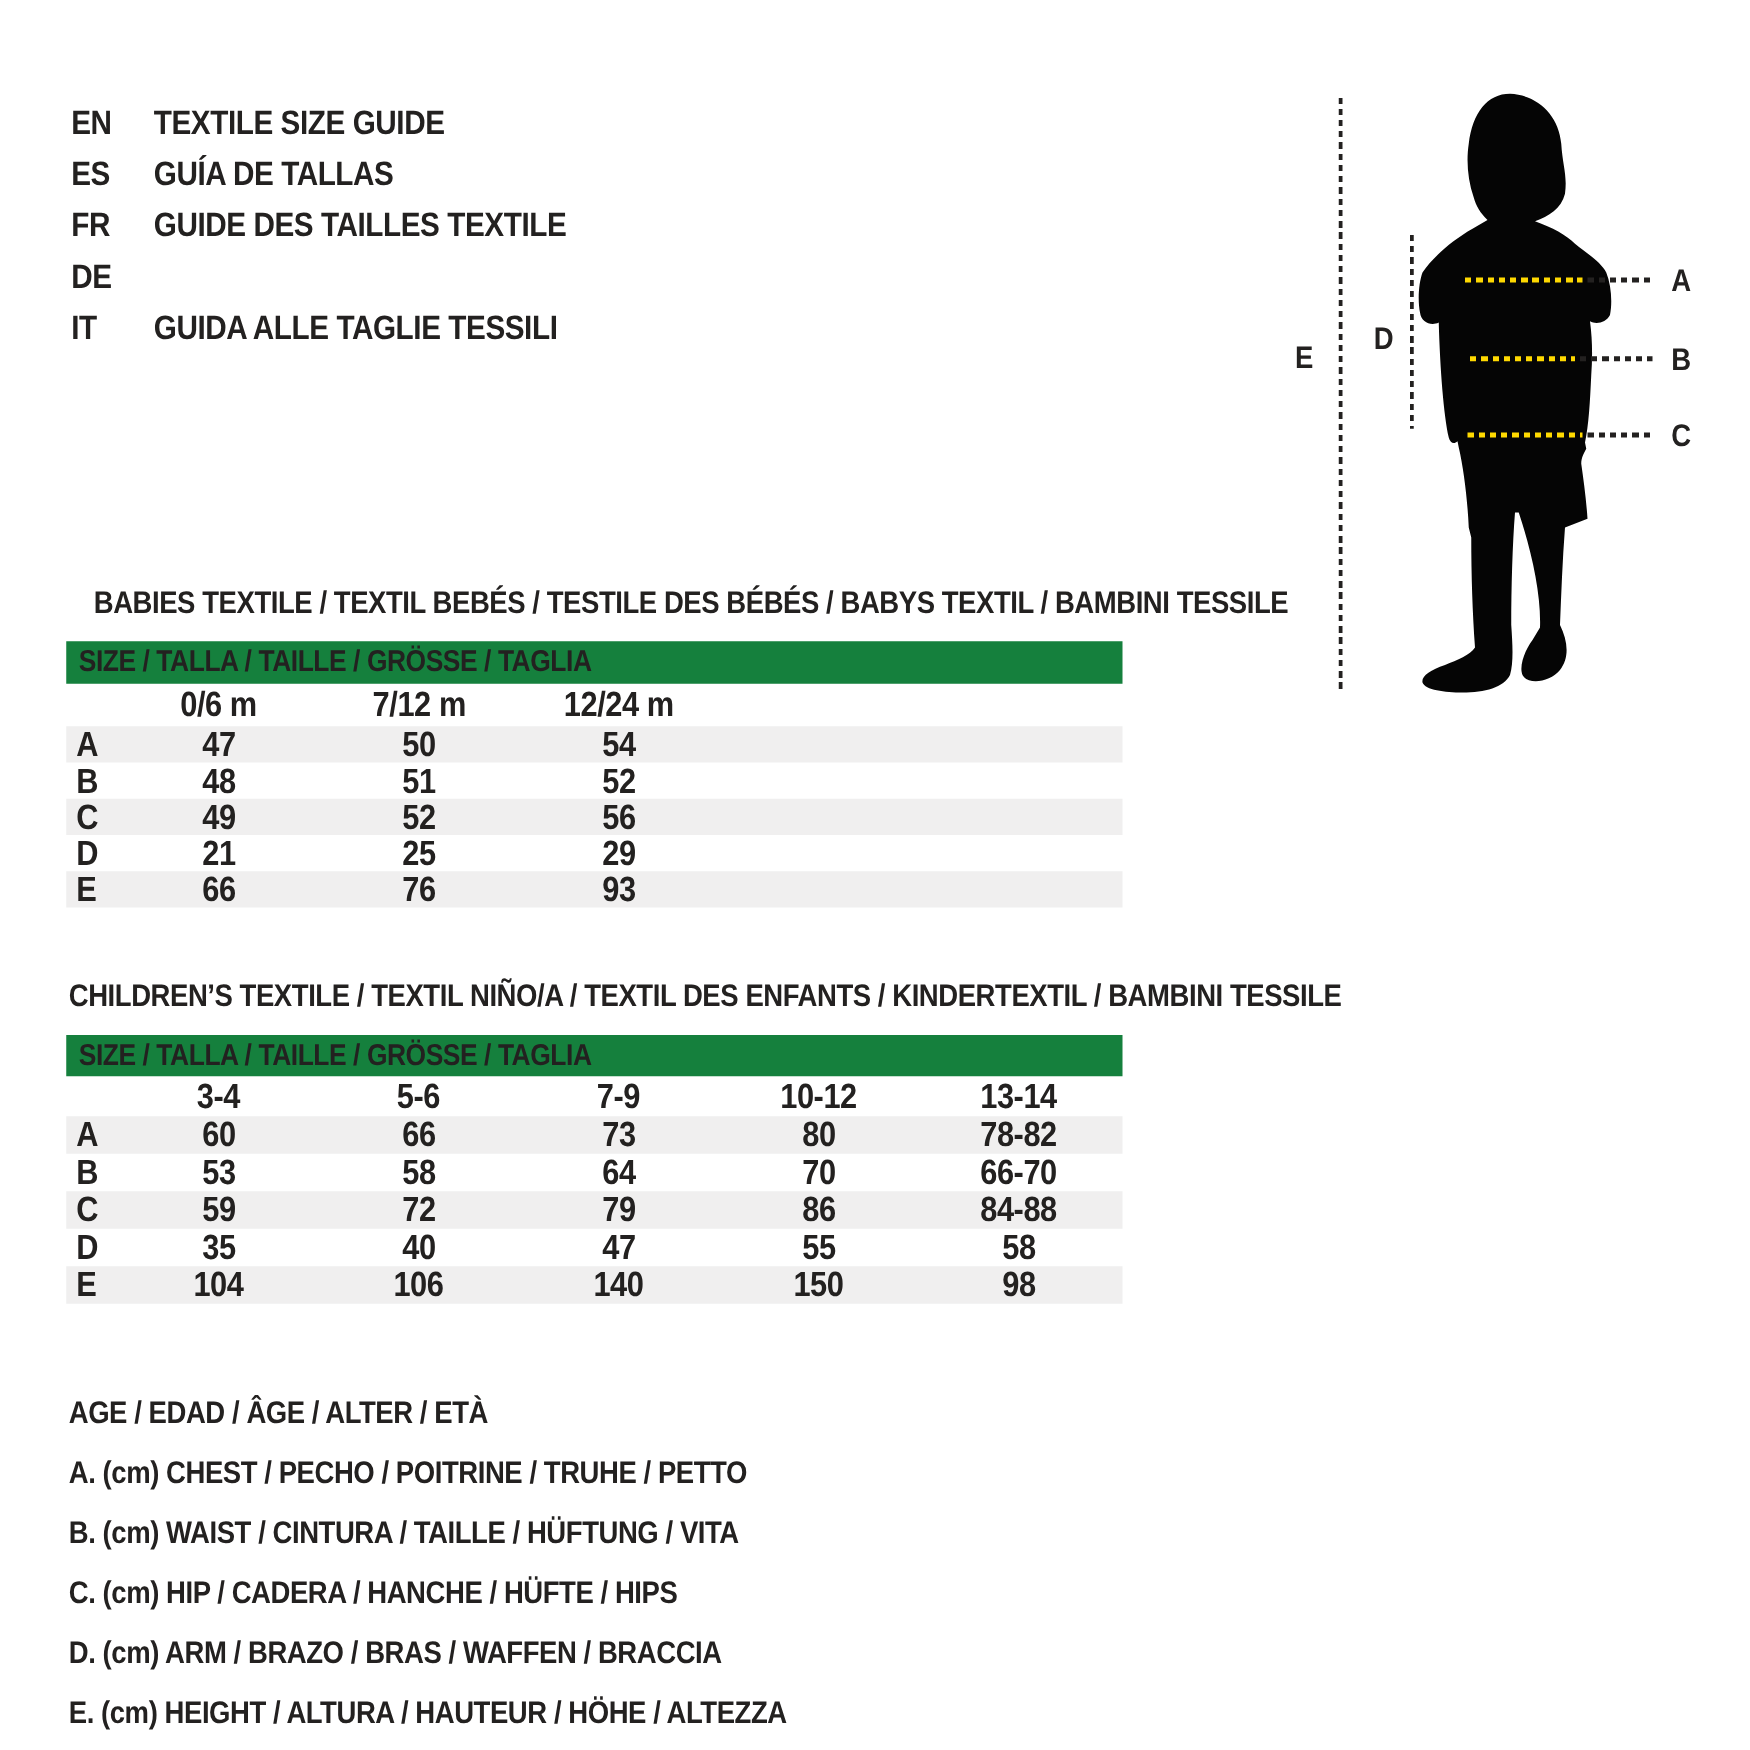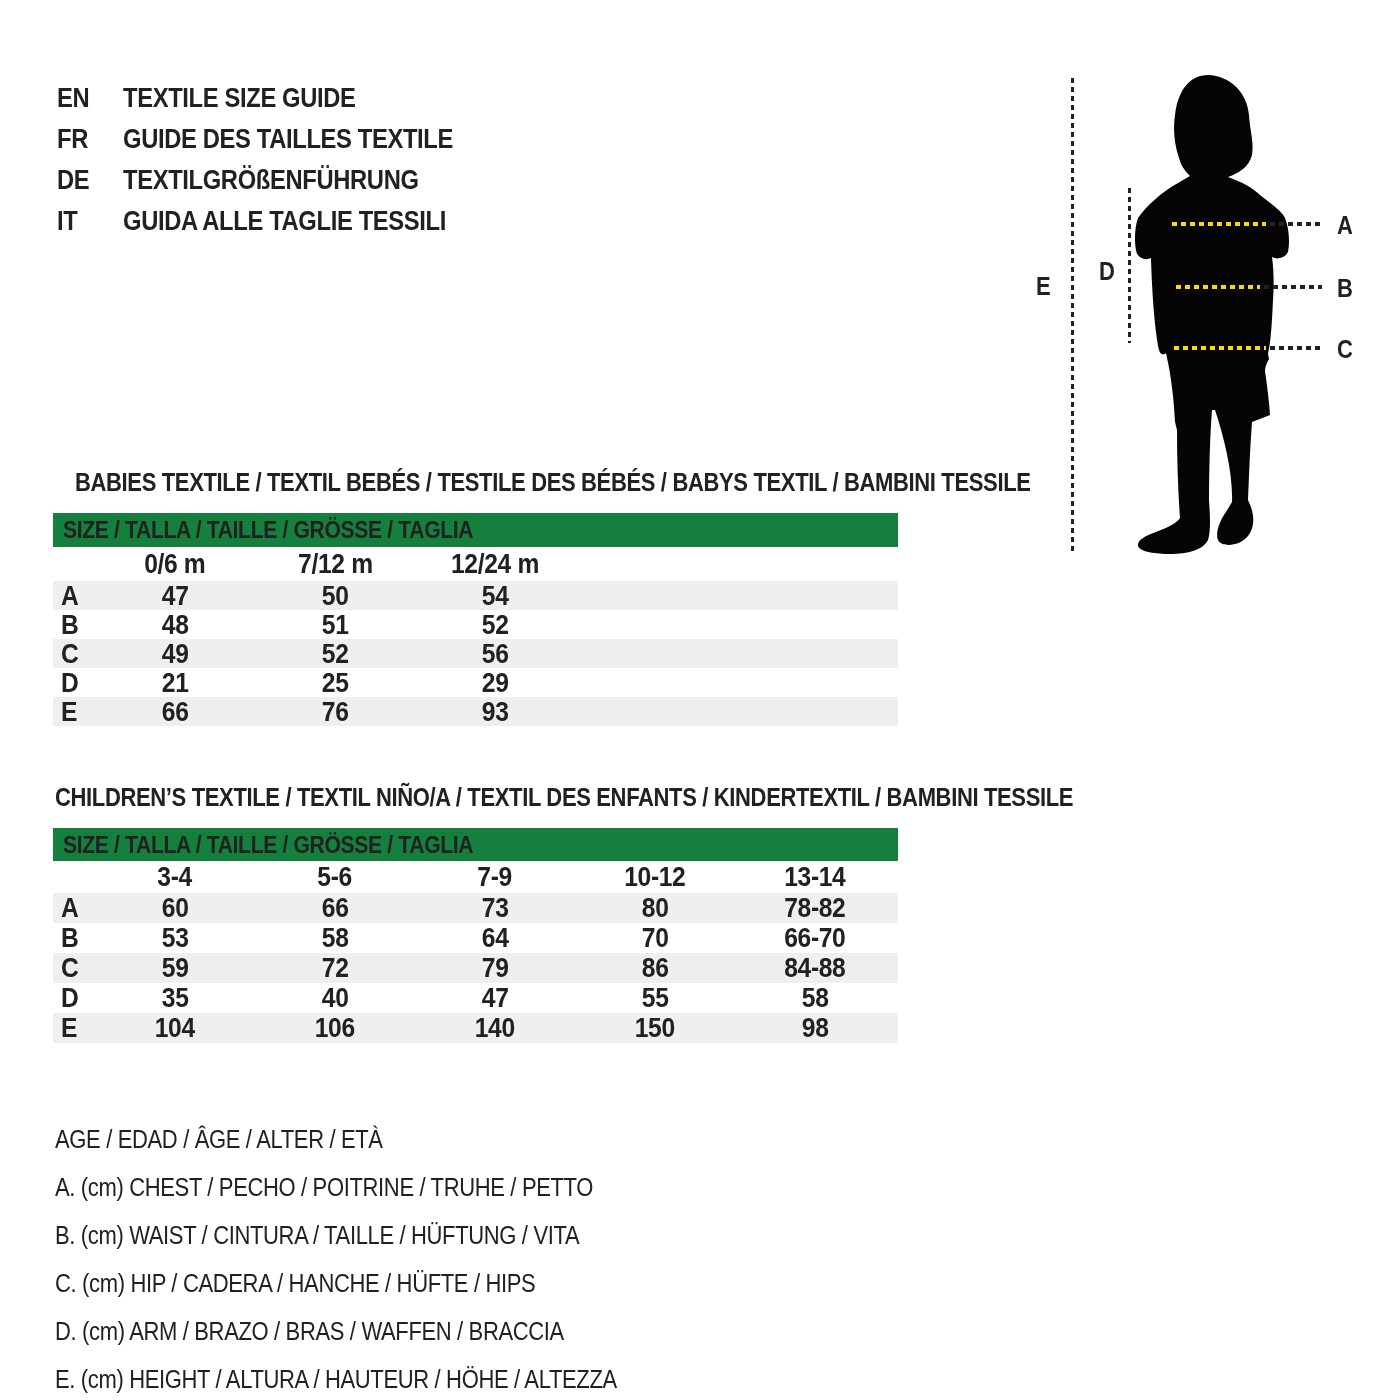--- a/index.html
+++ b/index.html
@@ -39,6 +39,10 @@
     <div class="lang-row">
       <div class="lang-code"><span class="t tl">EN</span></div>
       <div><span class="t tl">TEXTILE SIZE GUIDE</span></div>
+    </div>
+    <div class="lang-row">
+      <div class="lang-code"><span class="t tl">ES</span></div>
+      <div><span class="t tl">GUÍA DE TALLAS</span></div>
     </div>
     <div class="lang-row">
       <div class="lang-code"><span class="t tl">FR</span></div>

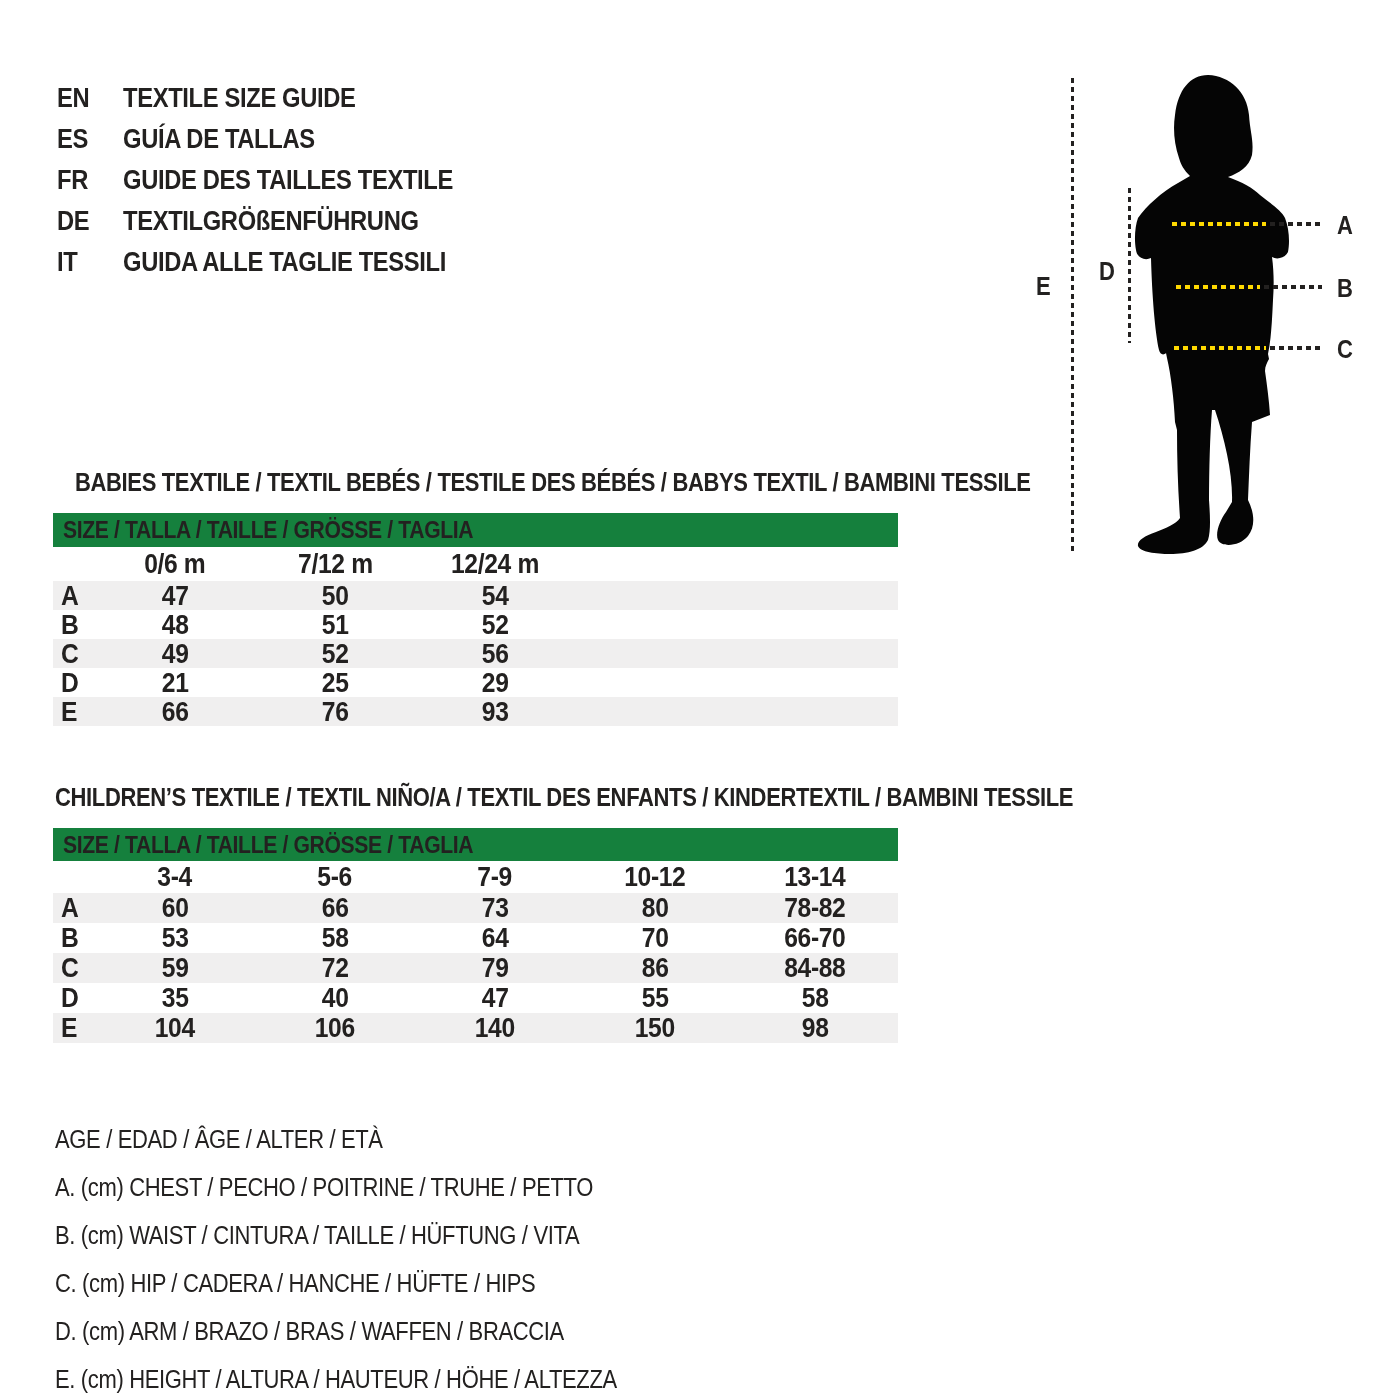--- a/index.html
+++ b/index.html
@@ -50,7 +50,6 @@
     </div>
     <div class="lang-row">
       <div class="lang-code"><span class="t tl">DE</span></div>
-      <div><span class="t tl">TEXTILGRÖßENFÜHRUNG</span></div>
     </div>
     <div class="lang-row">
       <div class="lang-code"><span class="t tl">IT</span></div>

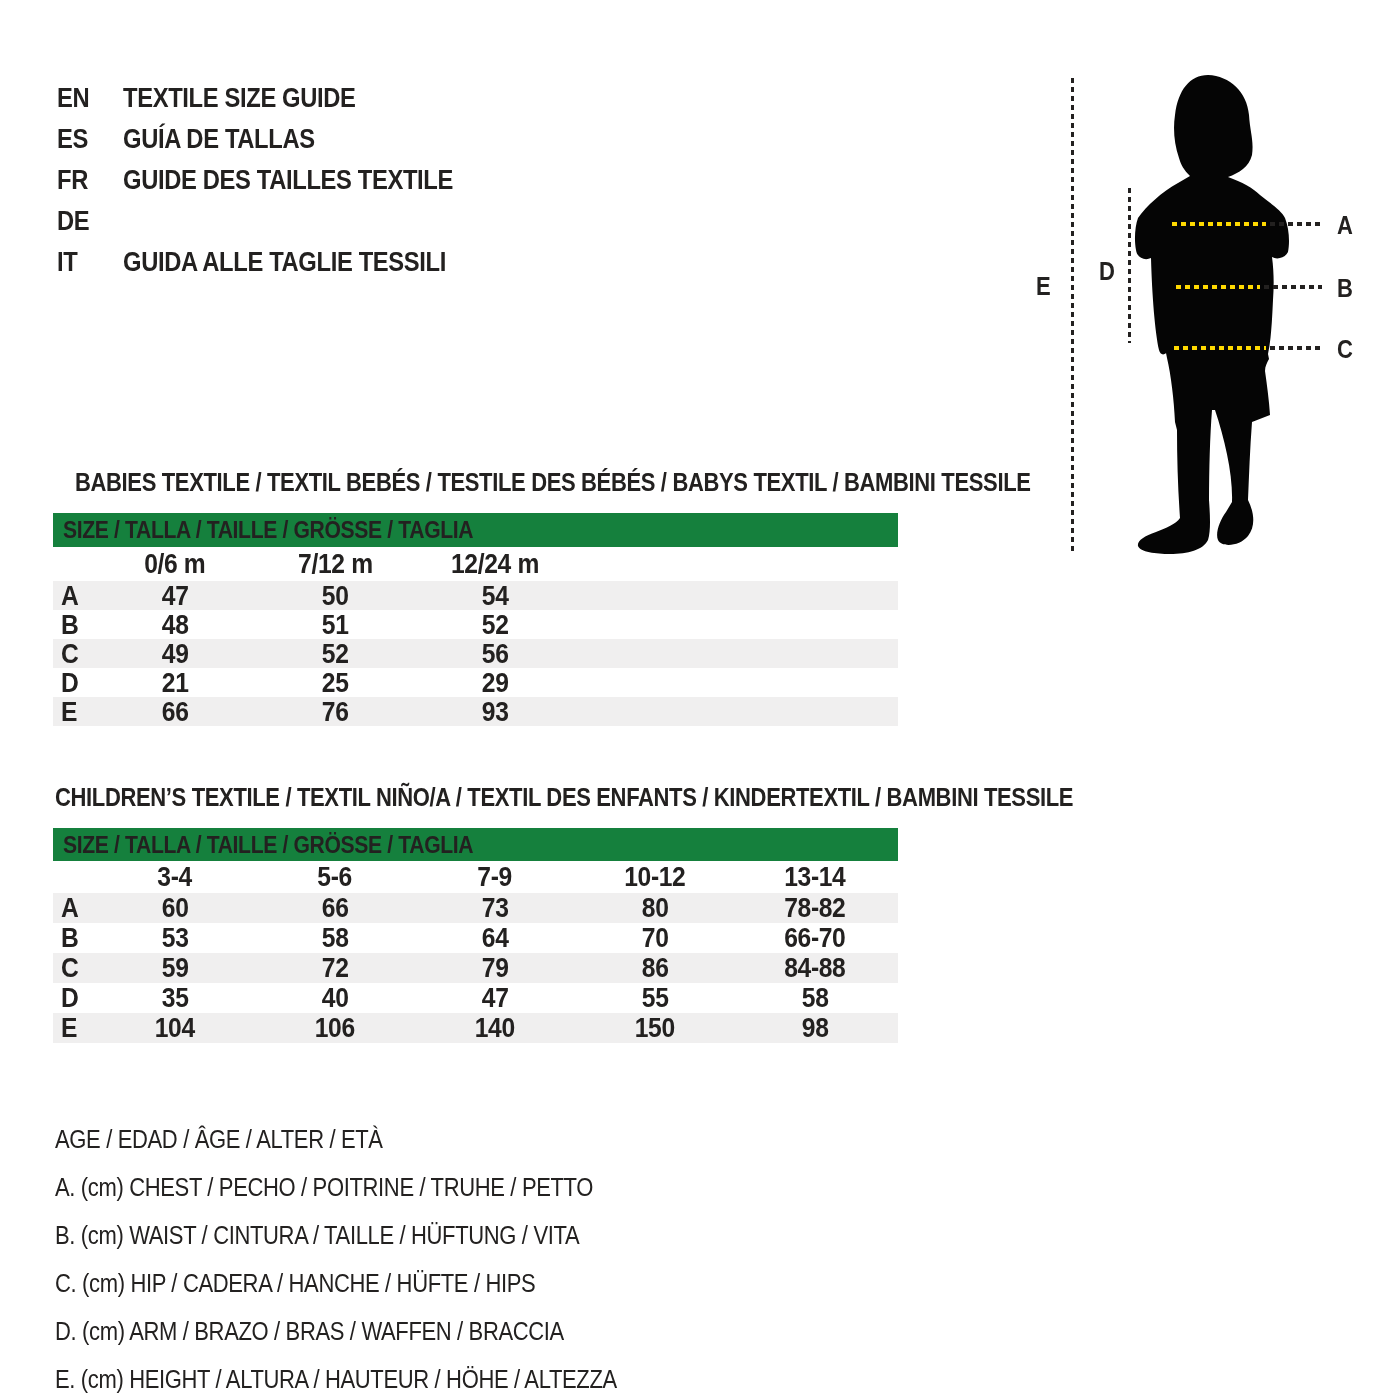--- a/index.html
+++ b/index.html
@@ -16,7 +16,7 @@
   .lang-code{width:66px;flex:0 0 66px;}
   
   .sec-title{font-size:25px;font-weight:700;letter-spacing:-0.4px;white-space:nowrap;}
-  .legend-line{height:48px;font-size:25px;font-weight:400;letter-spacing:-0.4px;display:flex;align-items:flex-end;white-space:nowrap;}
+  .legend-line{height:48px;font-size:25px;font-weight:700;letter-spacing:-0.4px;display:flex;align-items:center;white-space:nowrap;}
   
   .size-table{display:block;}
   .size-bar{background:#15803d;height:34px;display:flex;align-items:center;padding-left:10px;box-sizing:border-box;font-size:24px;font-weight:700;letter-spacing:-0.4px;}

